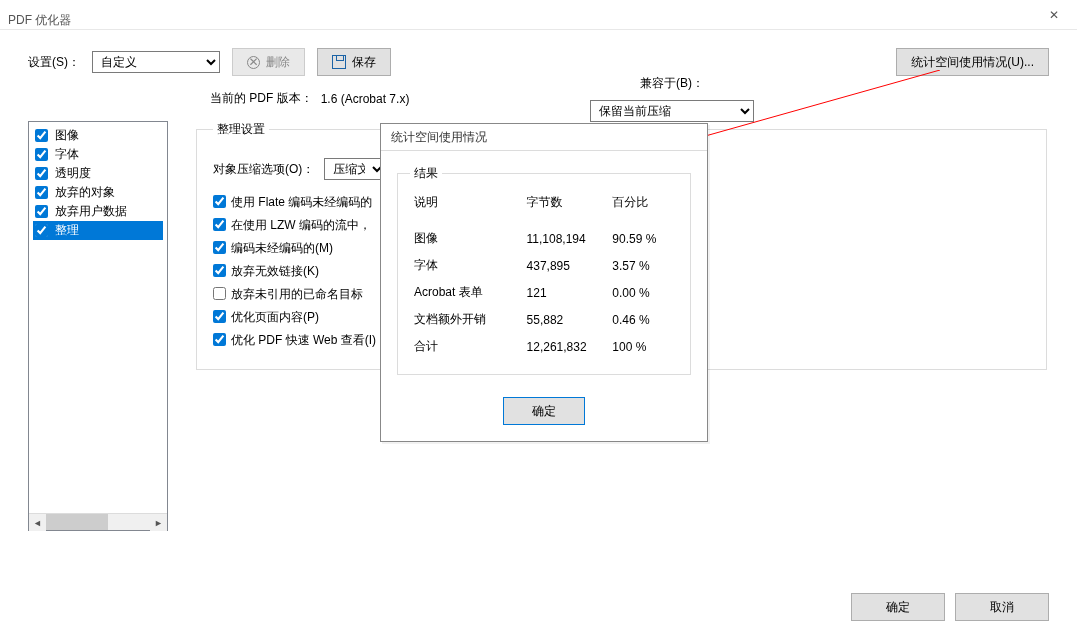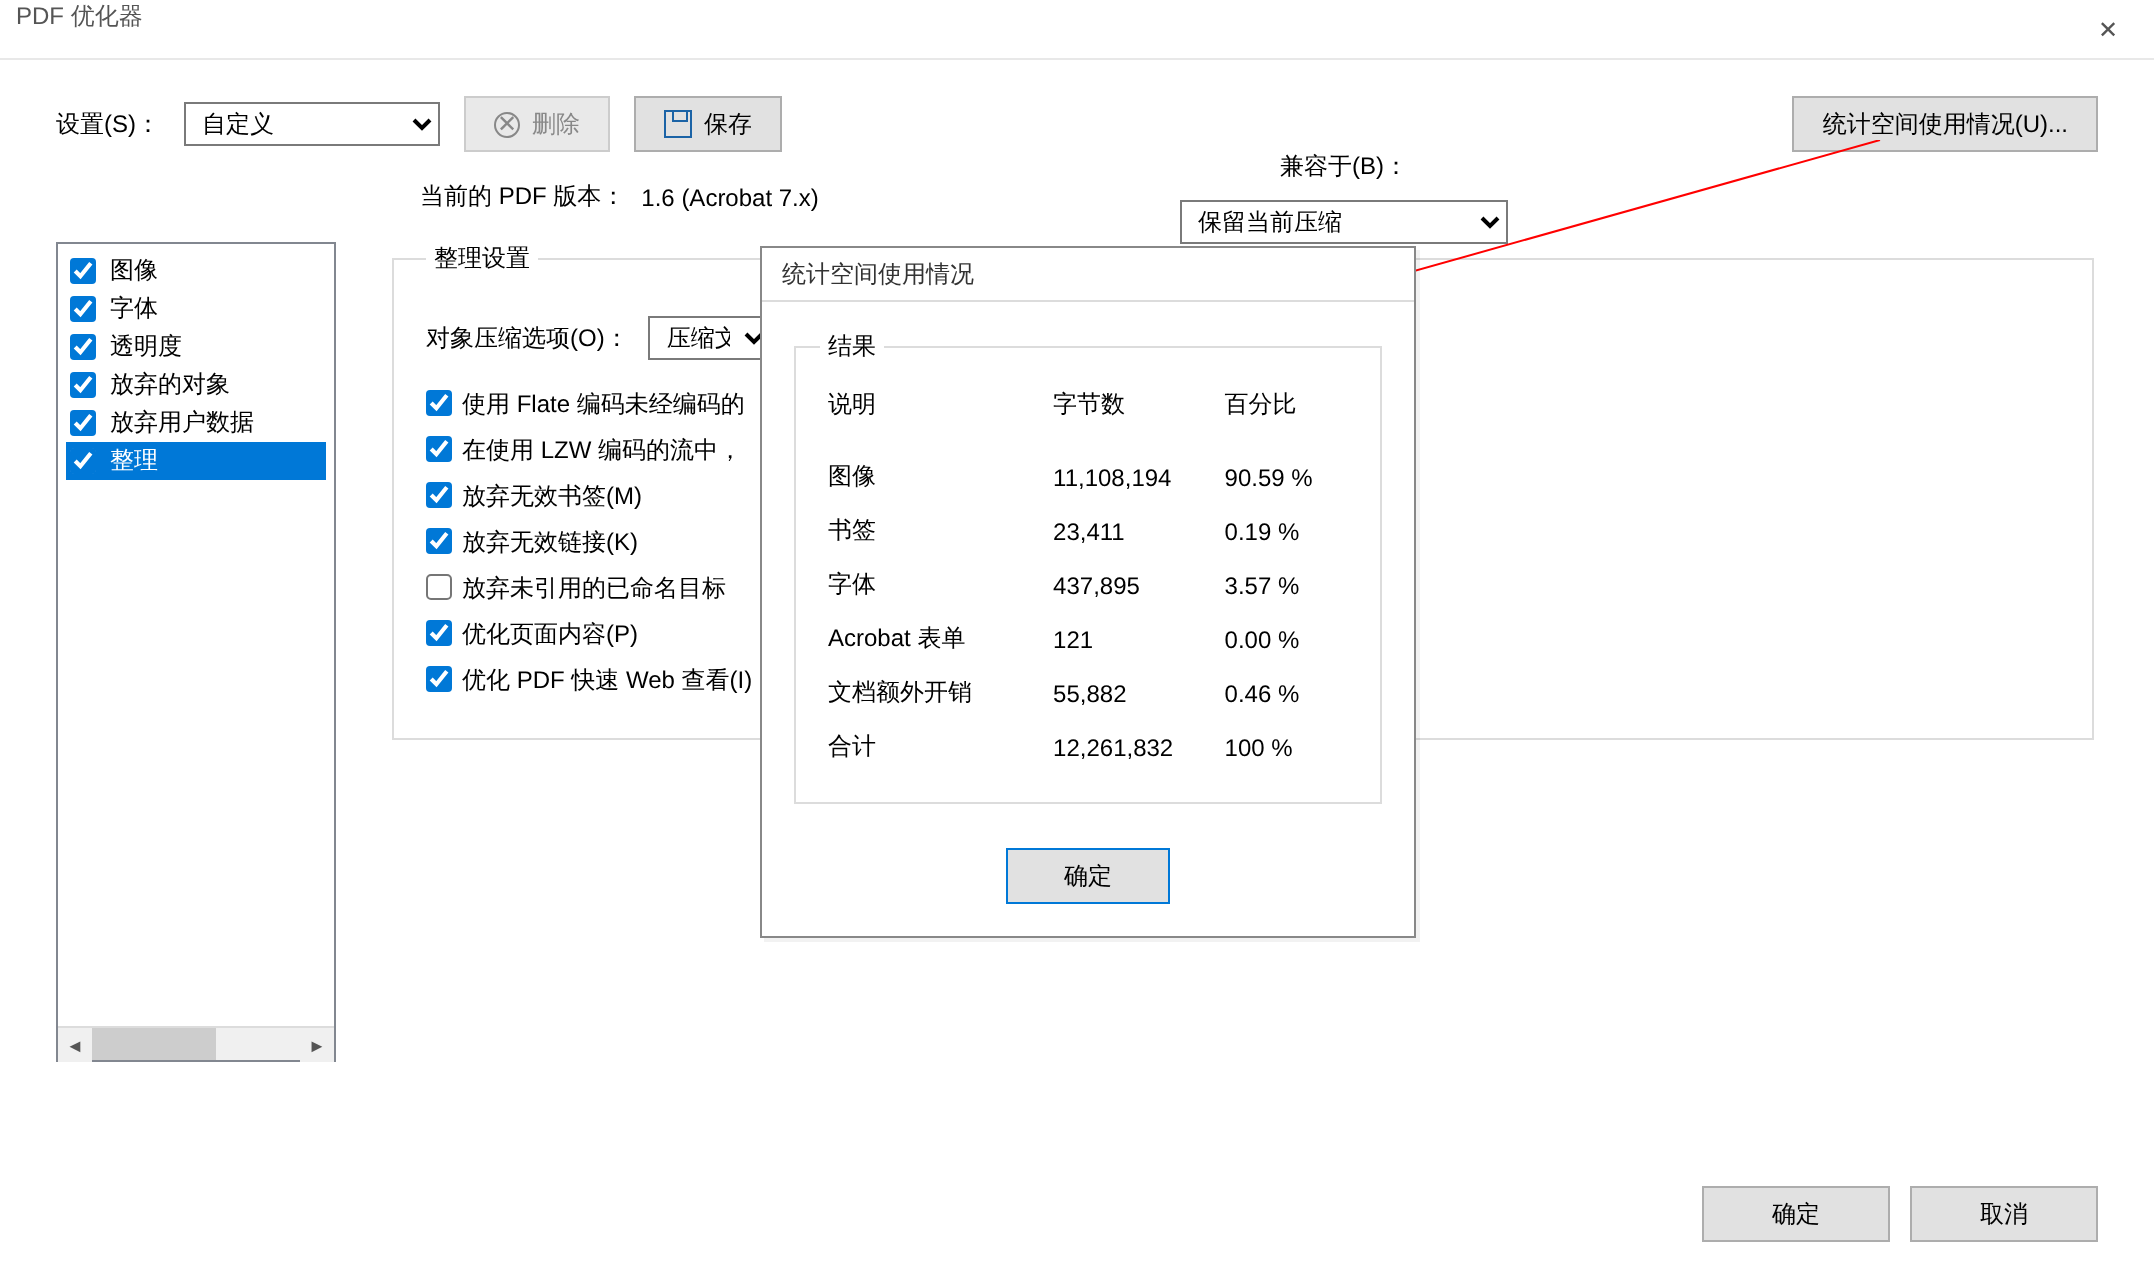--- a/index.html
+++ b/index.html
@@ -4,7 +4,7 @@
 <style>
   * { box-sizing: border-box; font-family: "Segoe UI", "Microsoft YaHei", sans-serif; font-size: 12px; }
   body { margin: 0; background: #fff; width: 1077px; height: 639px; position: relative; overflow: hidden; }
-  .titlebar { height: 30px; background: #fff; border-bottom: 1px solid #e8e8e8; display: flex; align-items: flex-start; padding: 0 8px; color: #555; position: relative; }
+  .titlebar { height: 30px; background: #fff; border-bottom: 1px solid #e8e8e8; display: flex; align-items: flex-end; padding: 0 8px; color: #555; position: relative; }
   .titlebar .close { position: absolute; right: 0; top: 0; width: 46px; height: 30px; display: flex; align-items: center; justify-content: center; cursor: pointer; }
   .toolbar { padding: 18px 28px 10px 28px; display: flex; align-items: center; gap: 12px; position: relative; }
   .toolbar label { color: #000; }

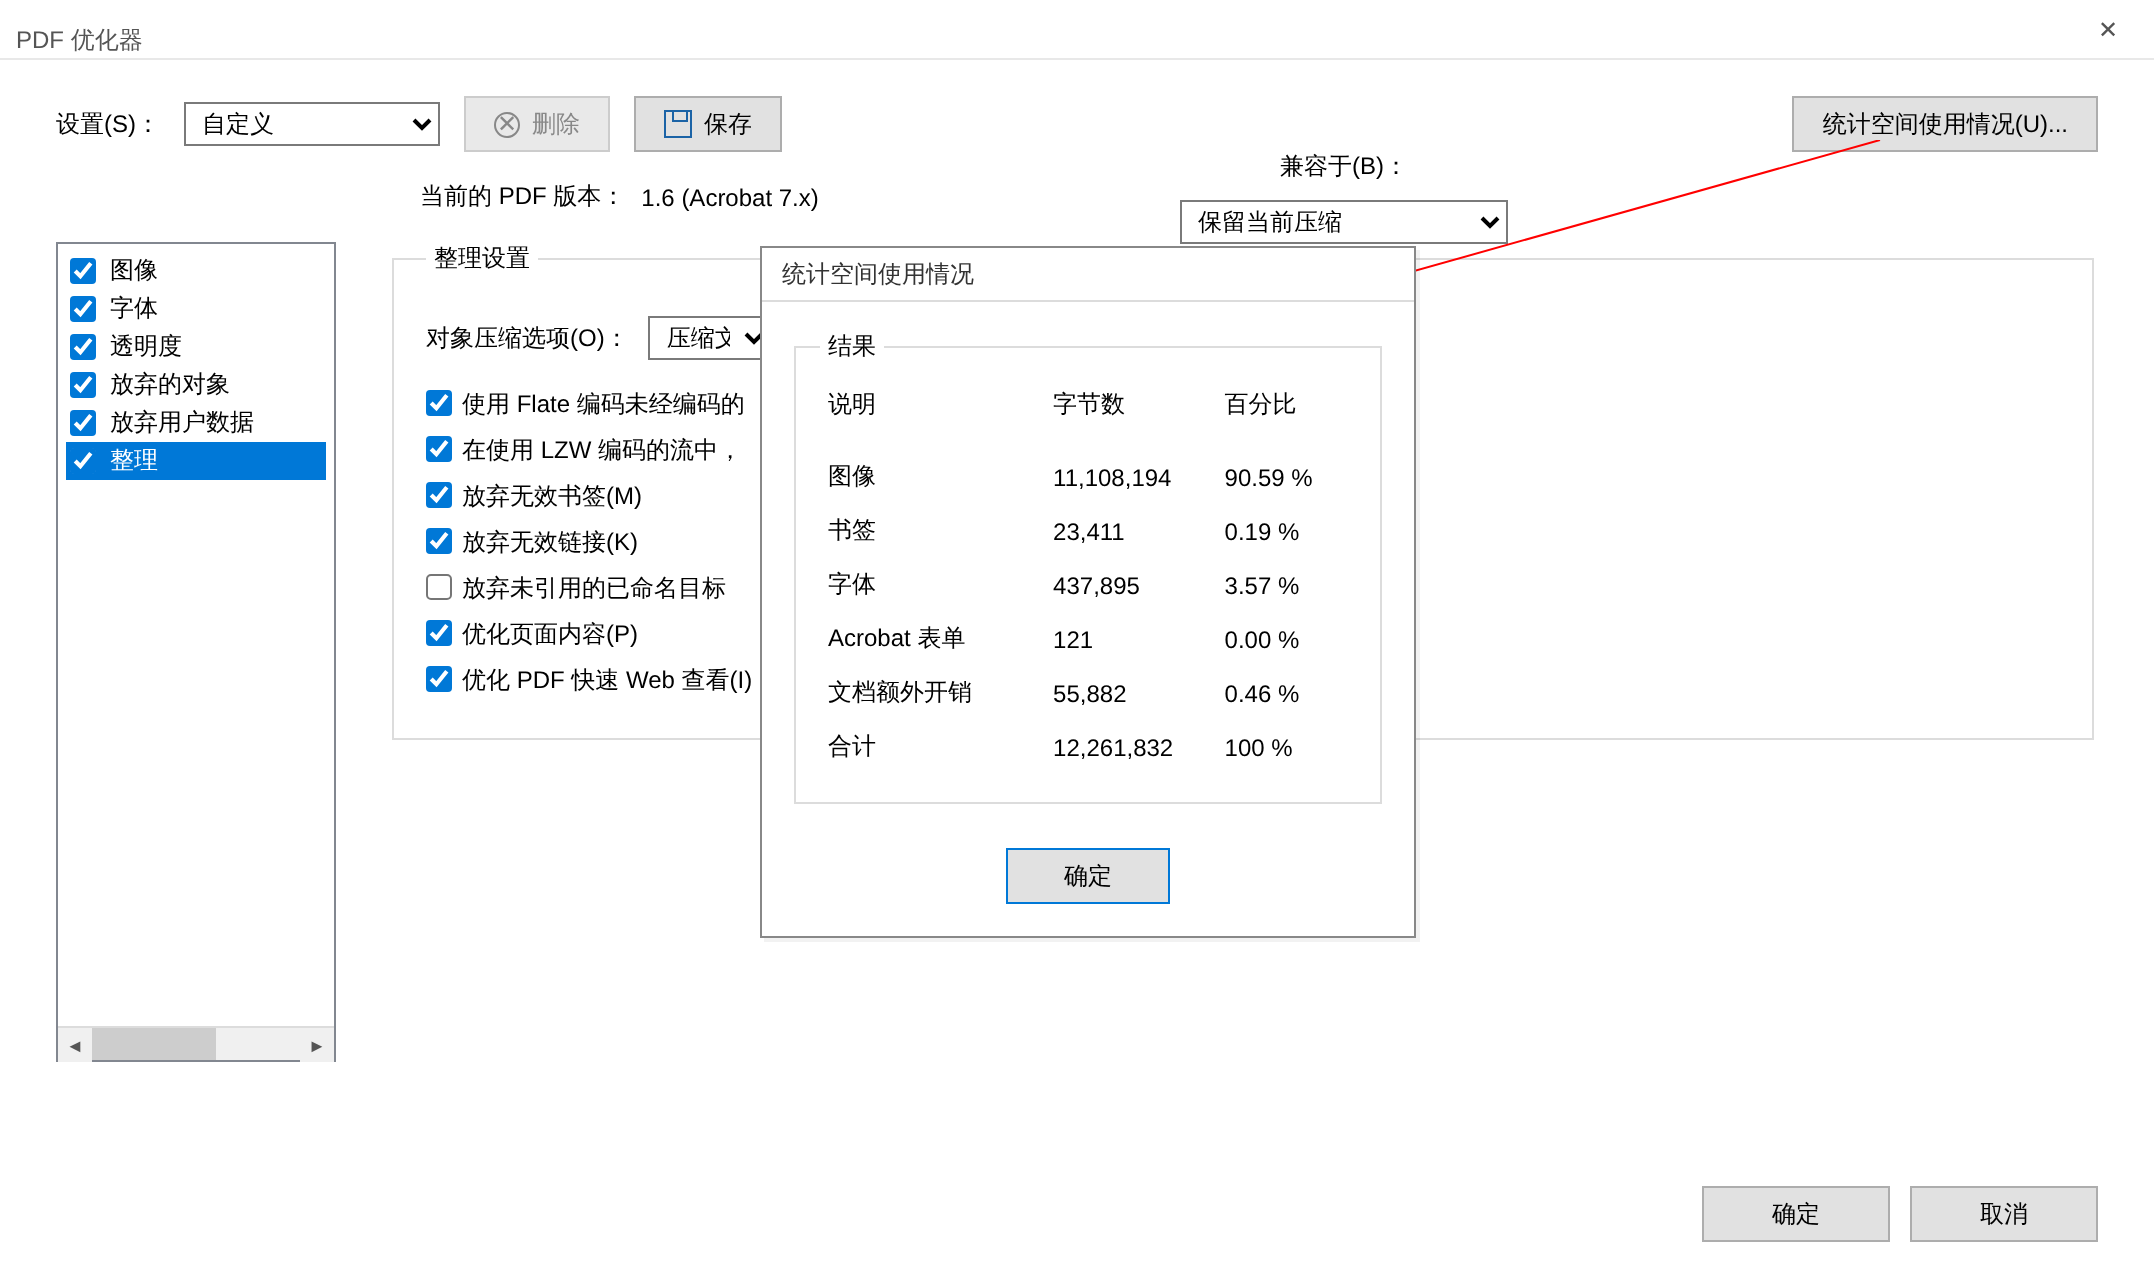--- a/index.html
+++ b/index.html
@@ -138,7 +138,7 @@
       <div id="panel-checks">
           <label class="chk"><input type="checkbox" checked="" style=""><span>使用 Flate 编码未经编码的</span></label>
           <label class="chk"><input type="checkbox" checked="" style=""><span>在使用 LZW 编码的流中，</span></label>
-          <label class="chk"><input type="checkbox" checked="" style=""><span>放弃无效书签(M)</span></label>
+          <label class="chk"><input type="checkbox" checked="" style=""><span>编码未经编码的(M)</span></label>
           <label class="chk"><input type="checkbox" checked="" style=""><span>放弃无效链接(K)</span></label>
           <label class="chk"><input type="checkbox" style=""><span>放弃未引用的已命名目标</span></label>
           <label class="chk"><input type="checkbox" checked="" style=""><span>优化页面内容(P)</span></label>

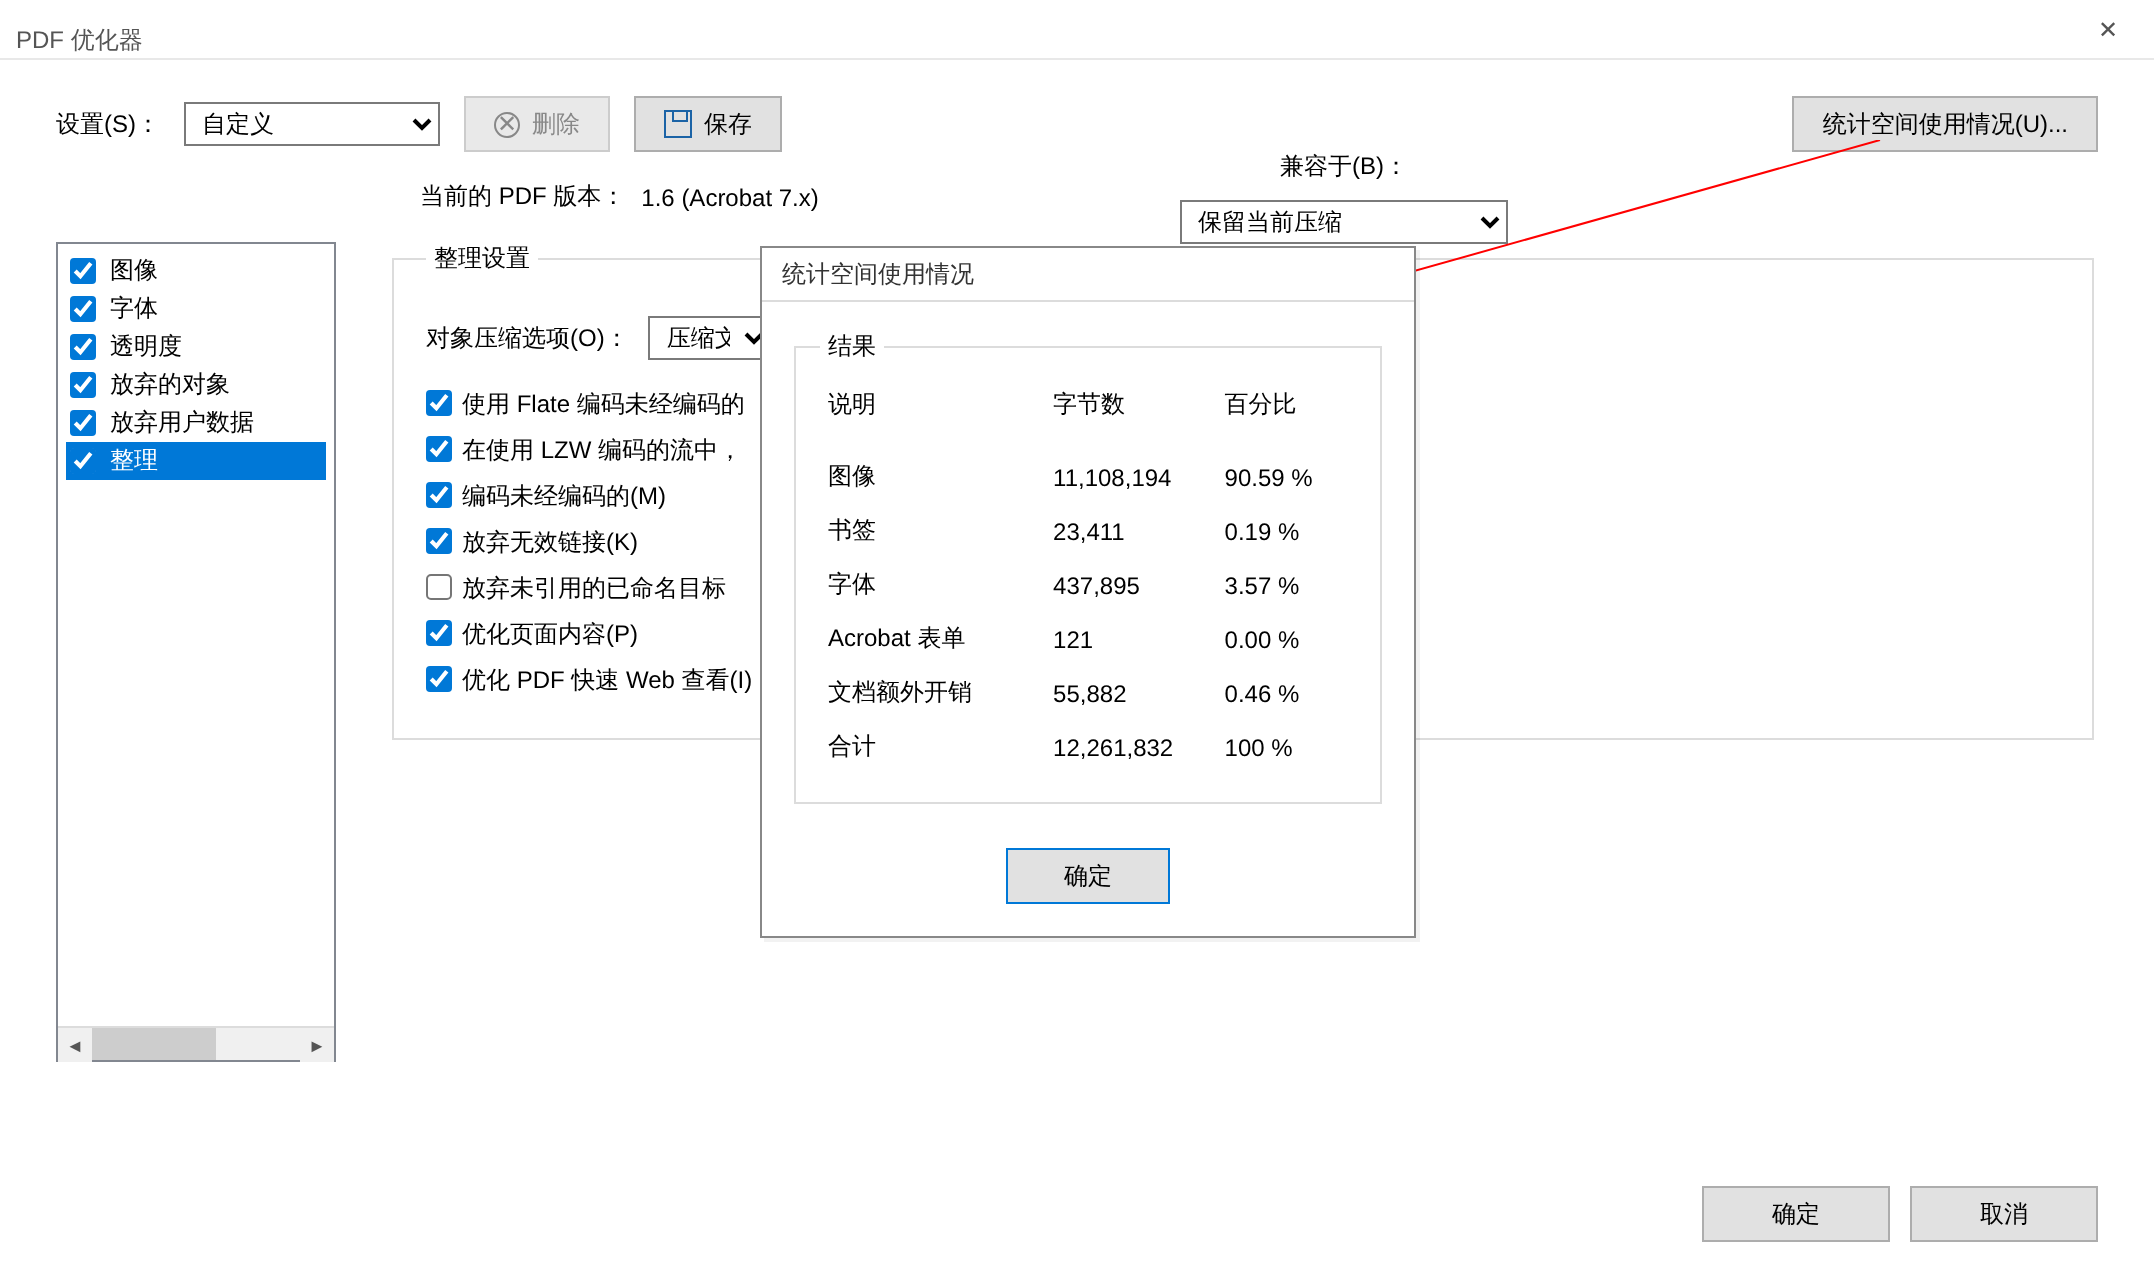--- a/index.html
+++ b/index.html
@@ -186,11 +186,6 @@
               <td>90.59 %</td>
             </tr>
             <tr>
-              <td>书签</td>
-              <td>23,411</td>
-              <td>0.19 %</td>
-            </tr>
-            <tr>
               <td>字体</td>
               <td>437,895</td>
               <td>3.57 %</td>

